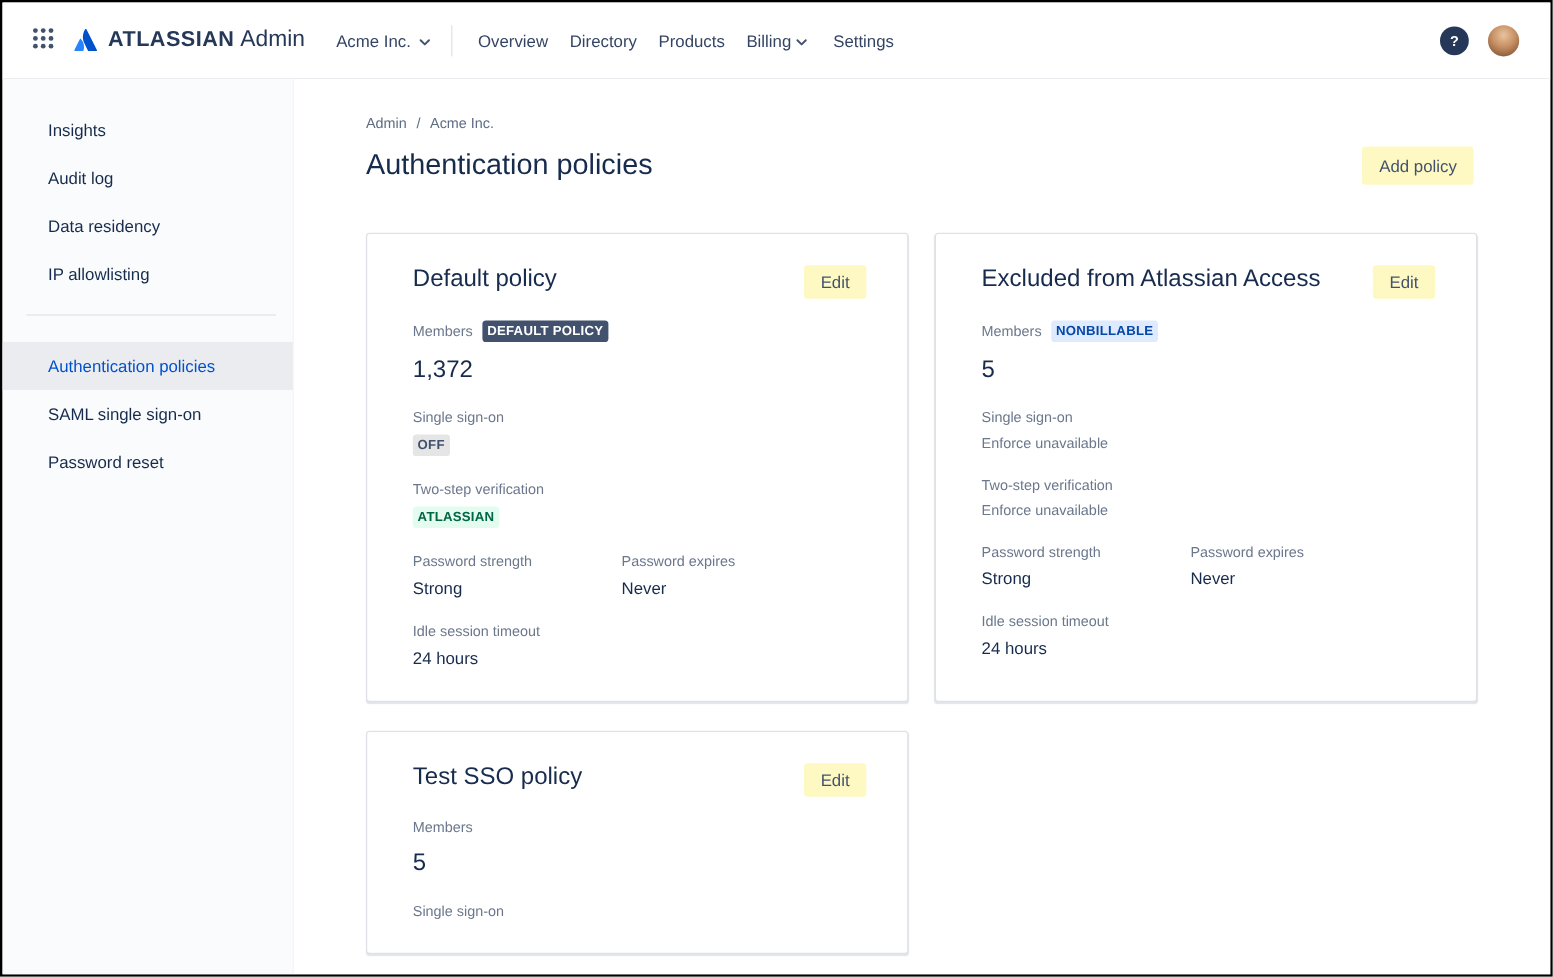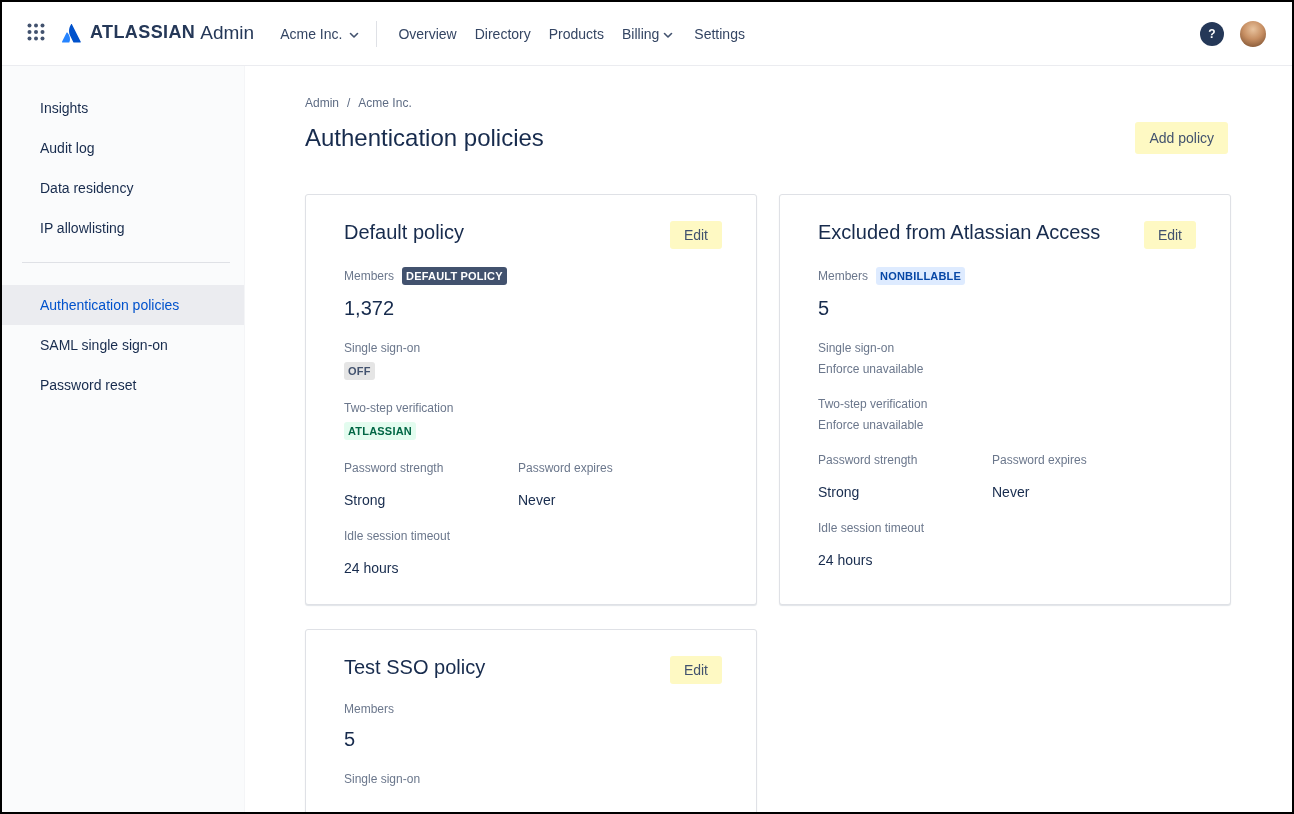--- a/index.html
+++ b/index.html
@@ -66,7 +66,7 @@
   .badge.green { background:#E3FCEF; color:#006644; }
   .cols { margin-top:21px; display:flex; }
   .col { min-width:174px; }
-  .value { margin-top:17px; font-size:14px; color:#172B4D; }
+  .value { margin-top:7px; font-size:14px; color:#172B4D; }
   .footer-field { margin-top:21px; }
 </style>
 </head>

